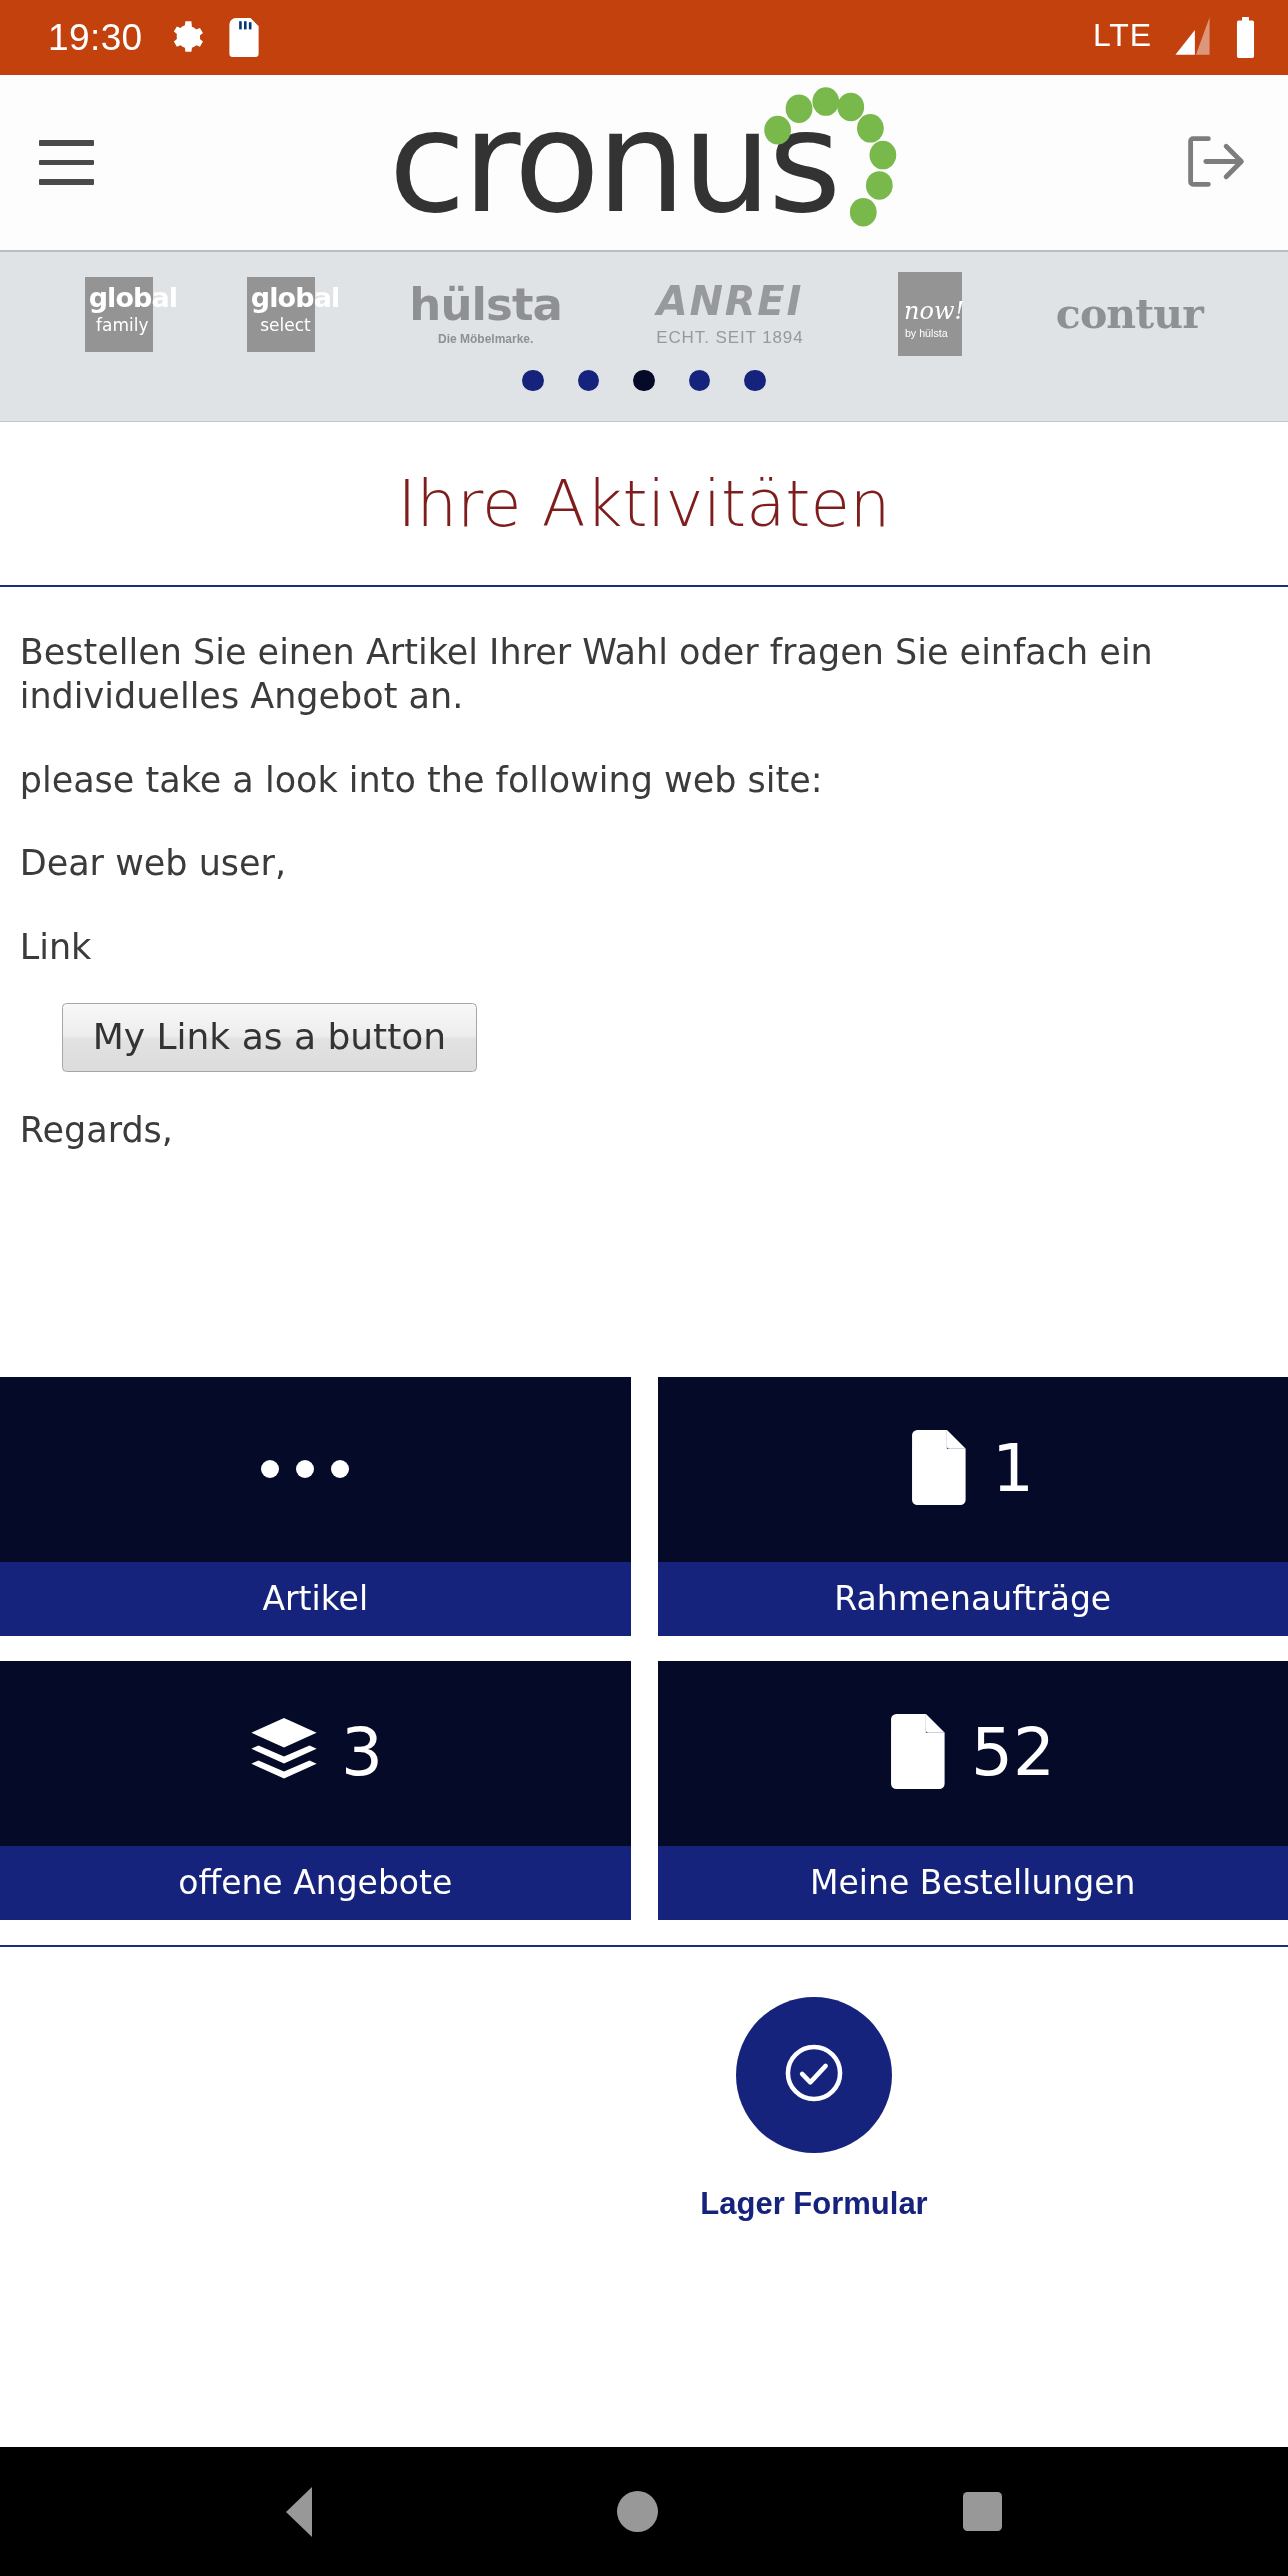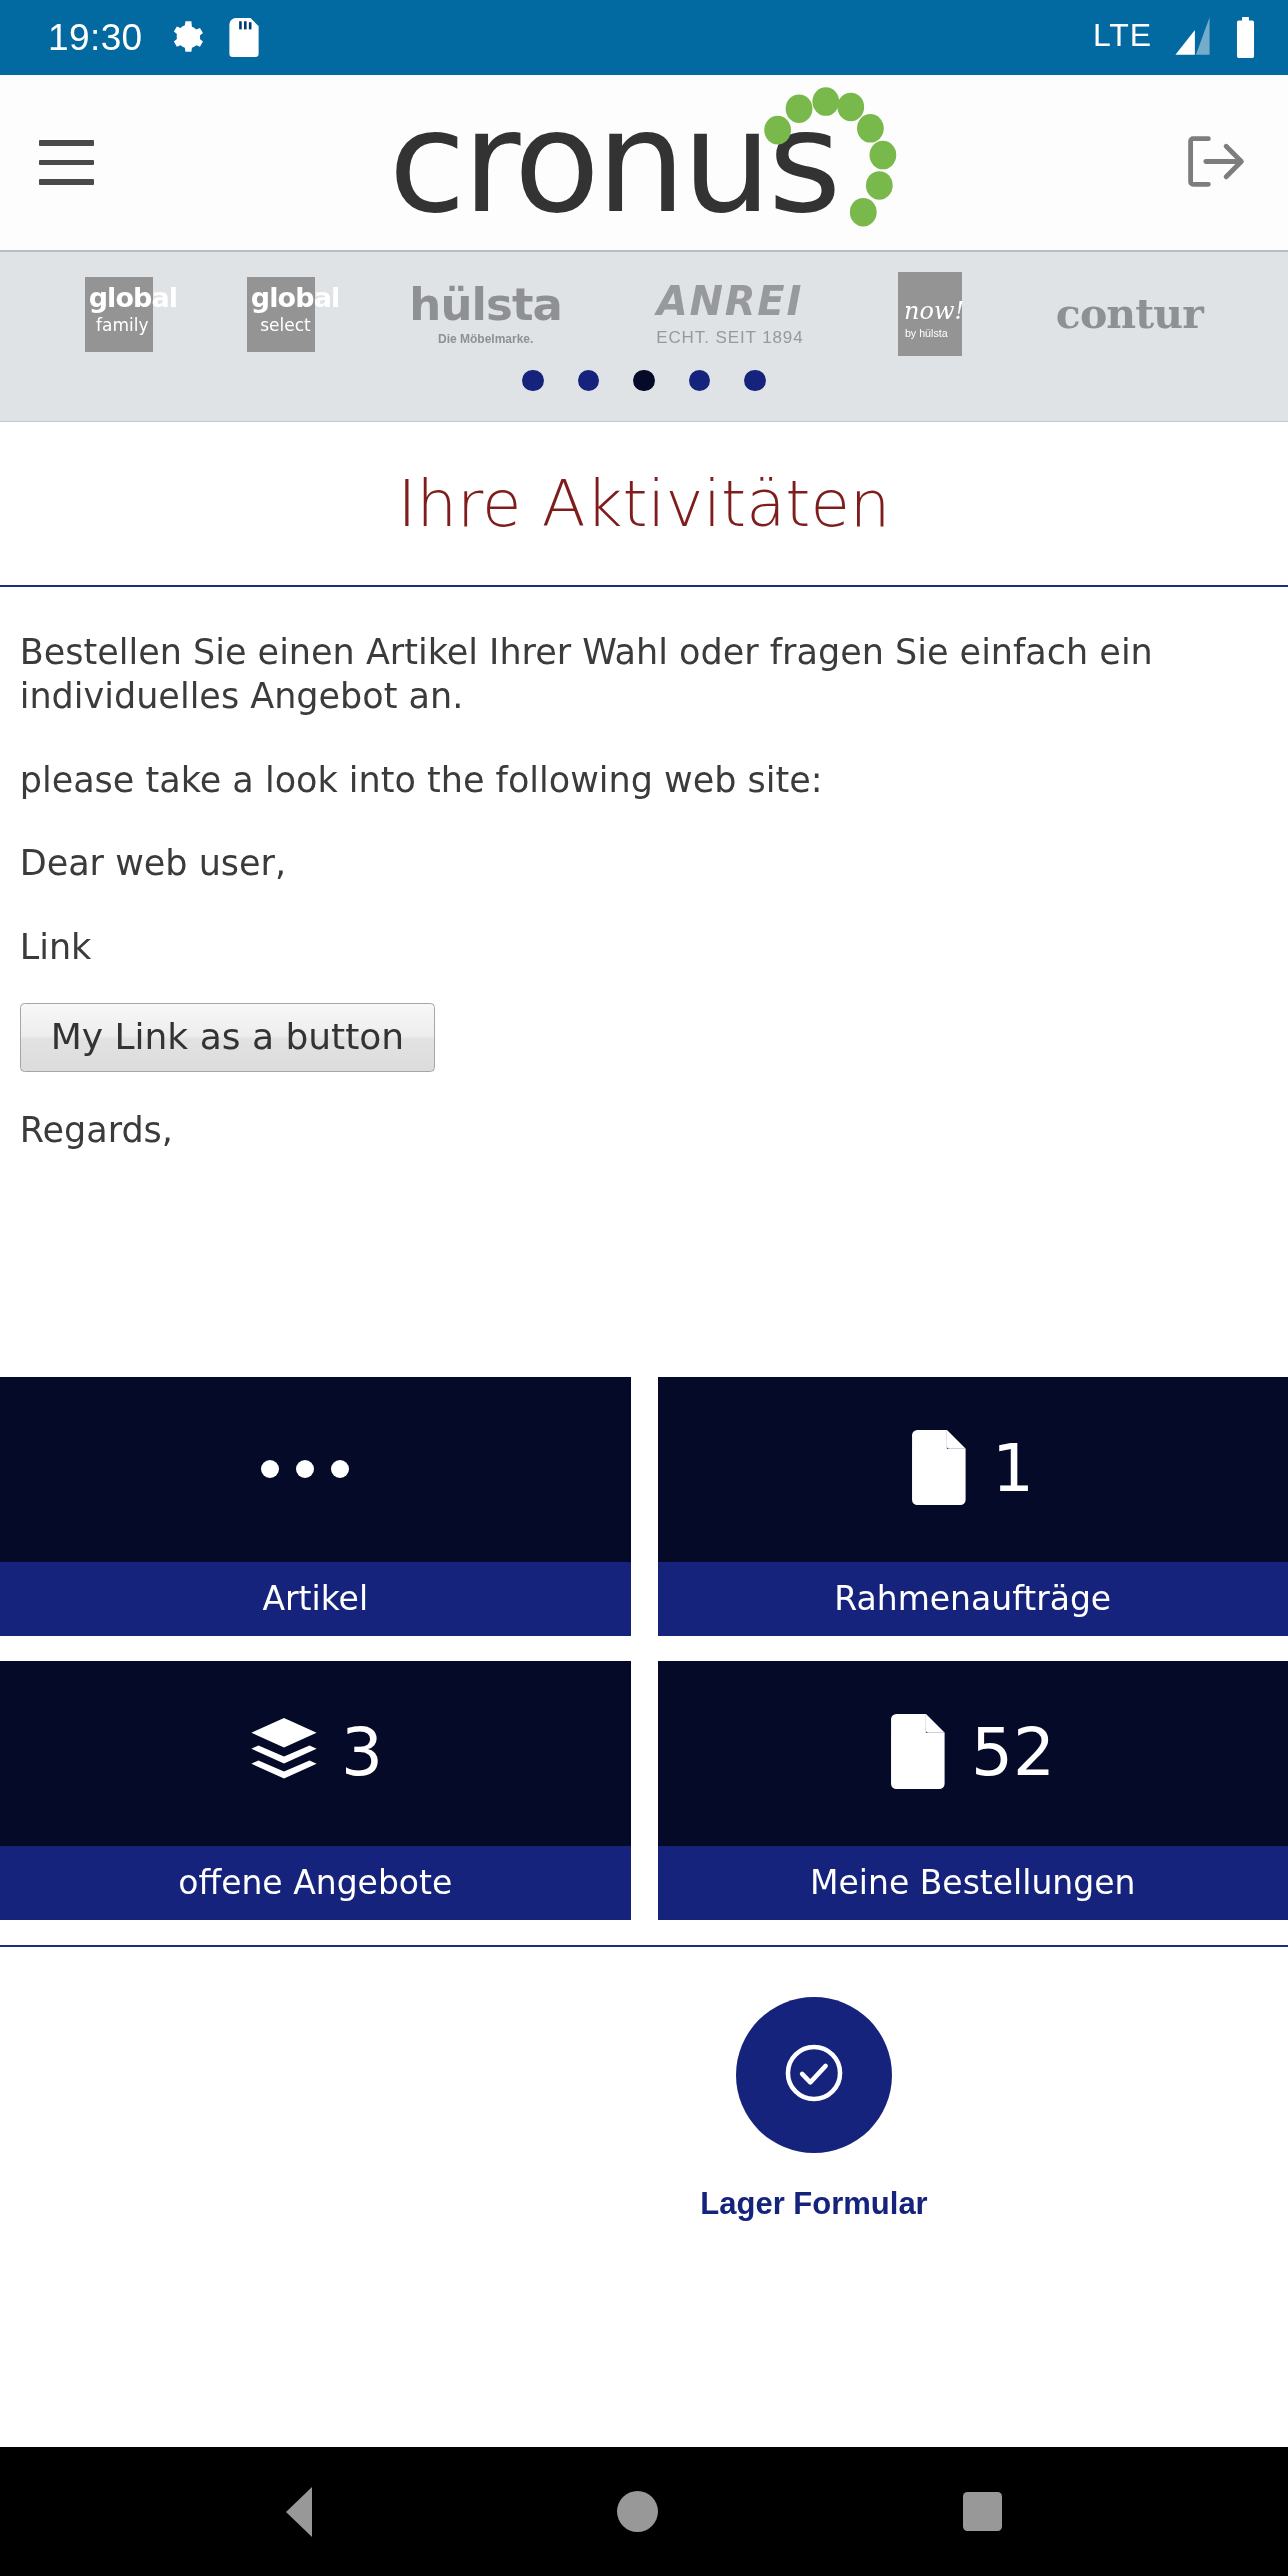--- a/index.html
+++ b/index.html
@@ -22,7 +22,7 @@
   
   .statusbar {
     height: 75px;
-    background: #0369a1;
+    background: #c2410c;
     display: flex;
     align-items: center;
     padding: 0 30px 0 48px;

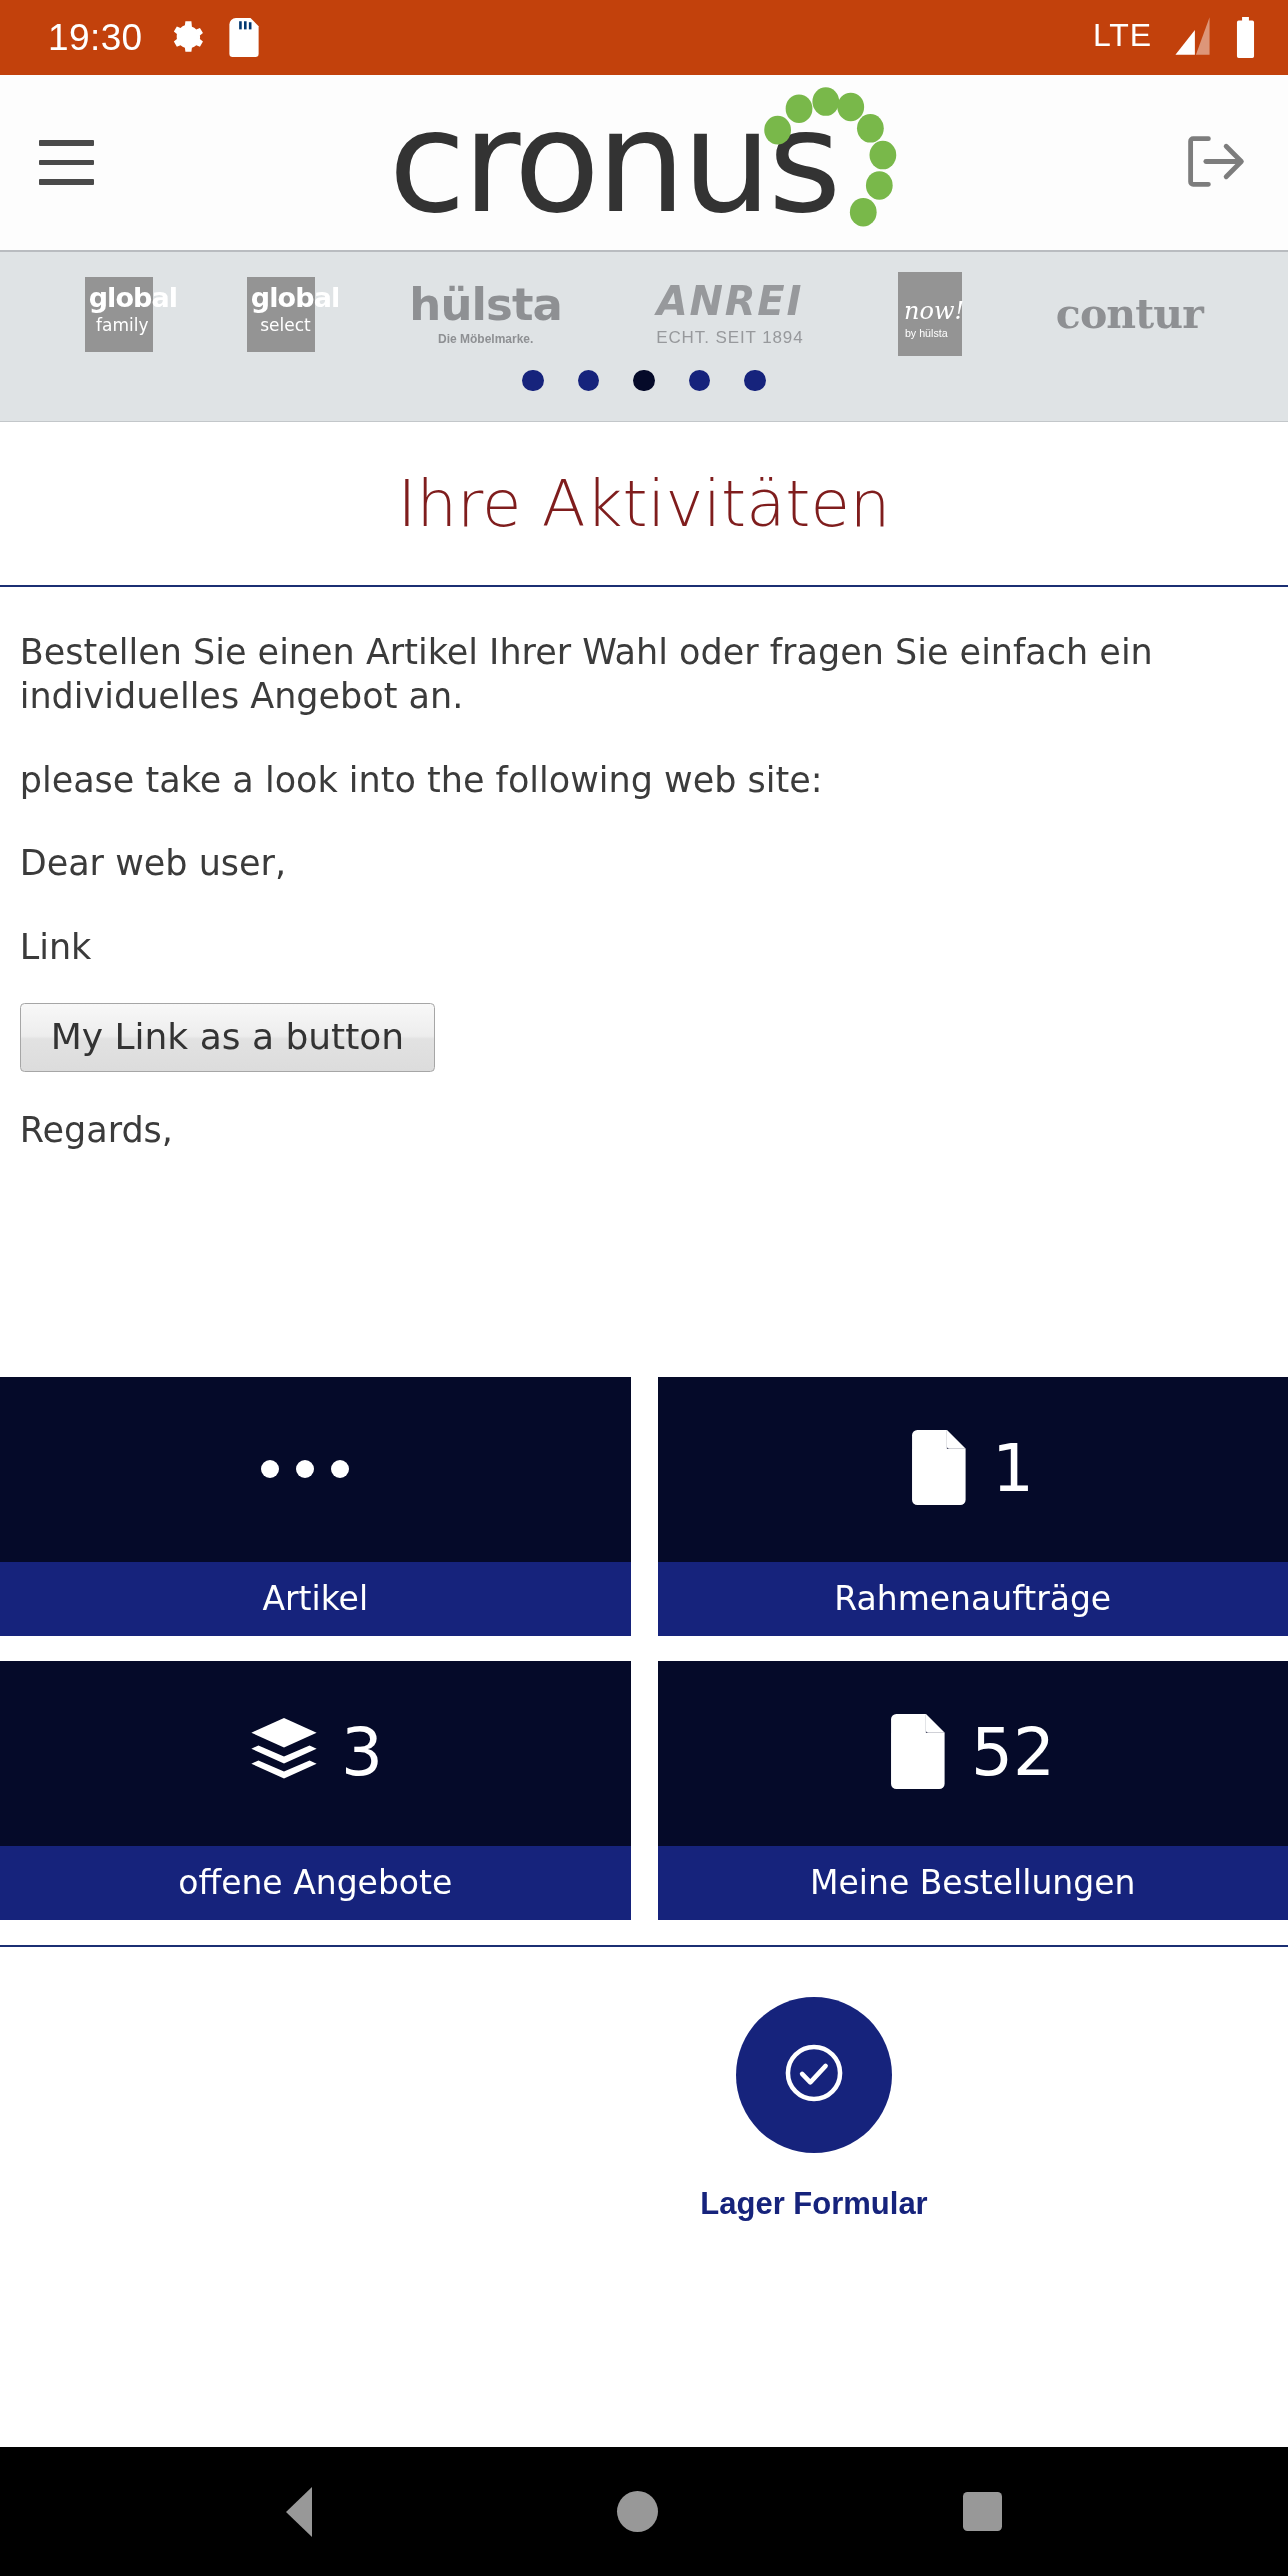--- a/index.html
+++ b/index.html
@@ -258,6 +258,7 @@
     cursor: pointer;
     font-family: "DejaVu Sans", sans-serif;
     margin-bottom: 36px;
+    margin-left: 42px;
   }
 
   

